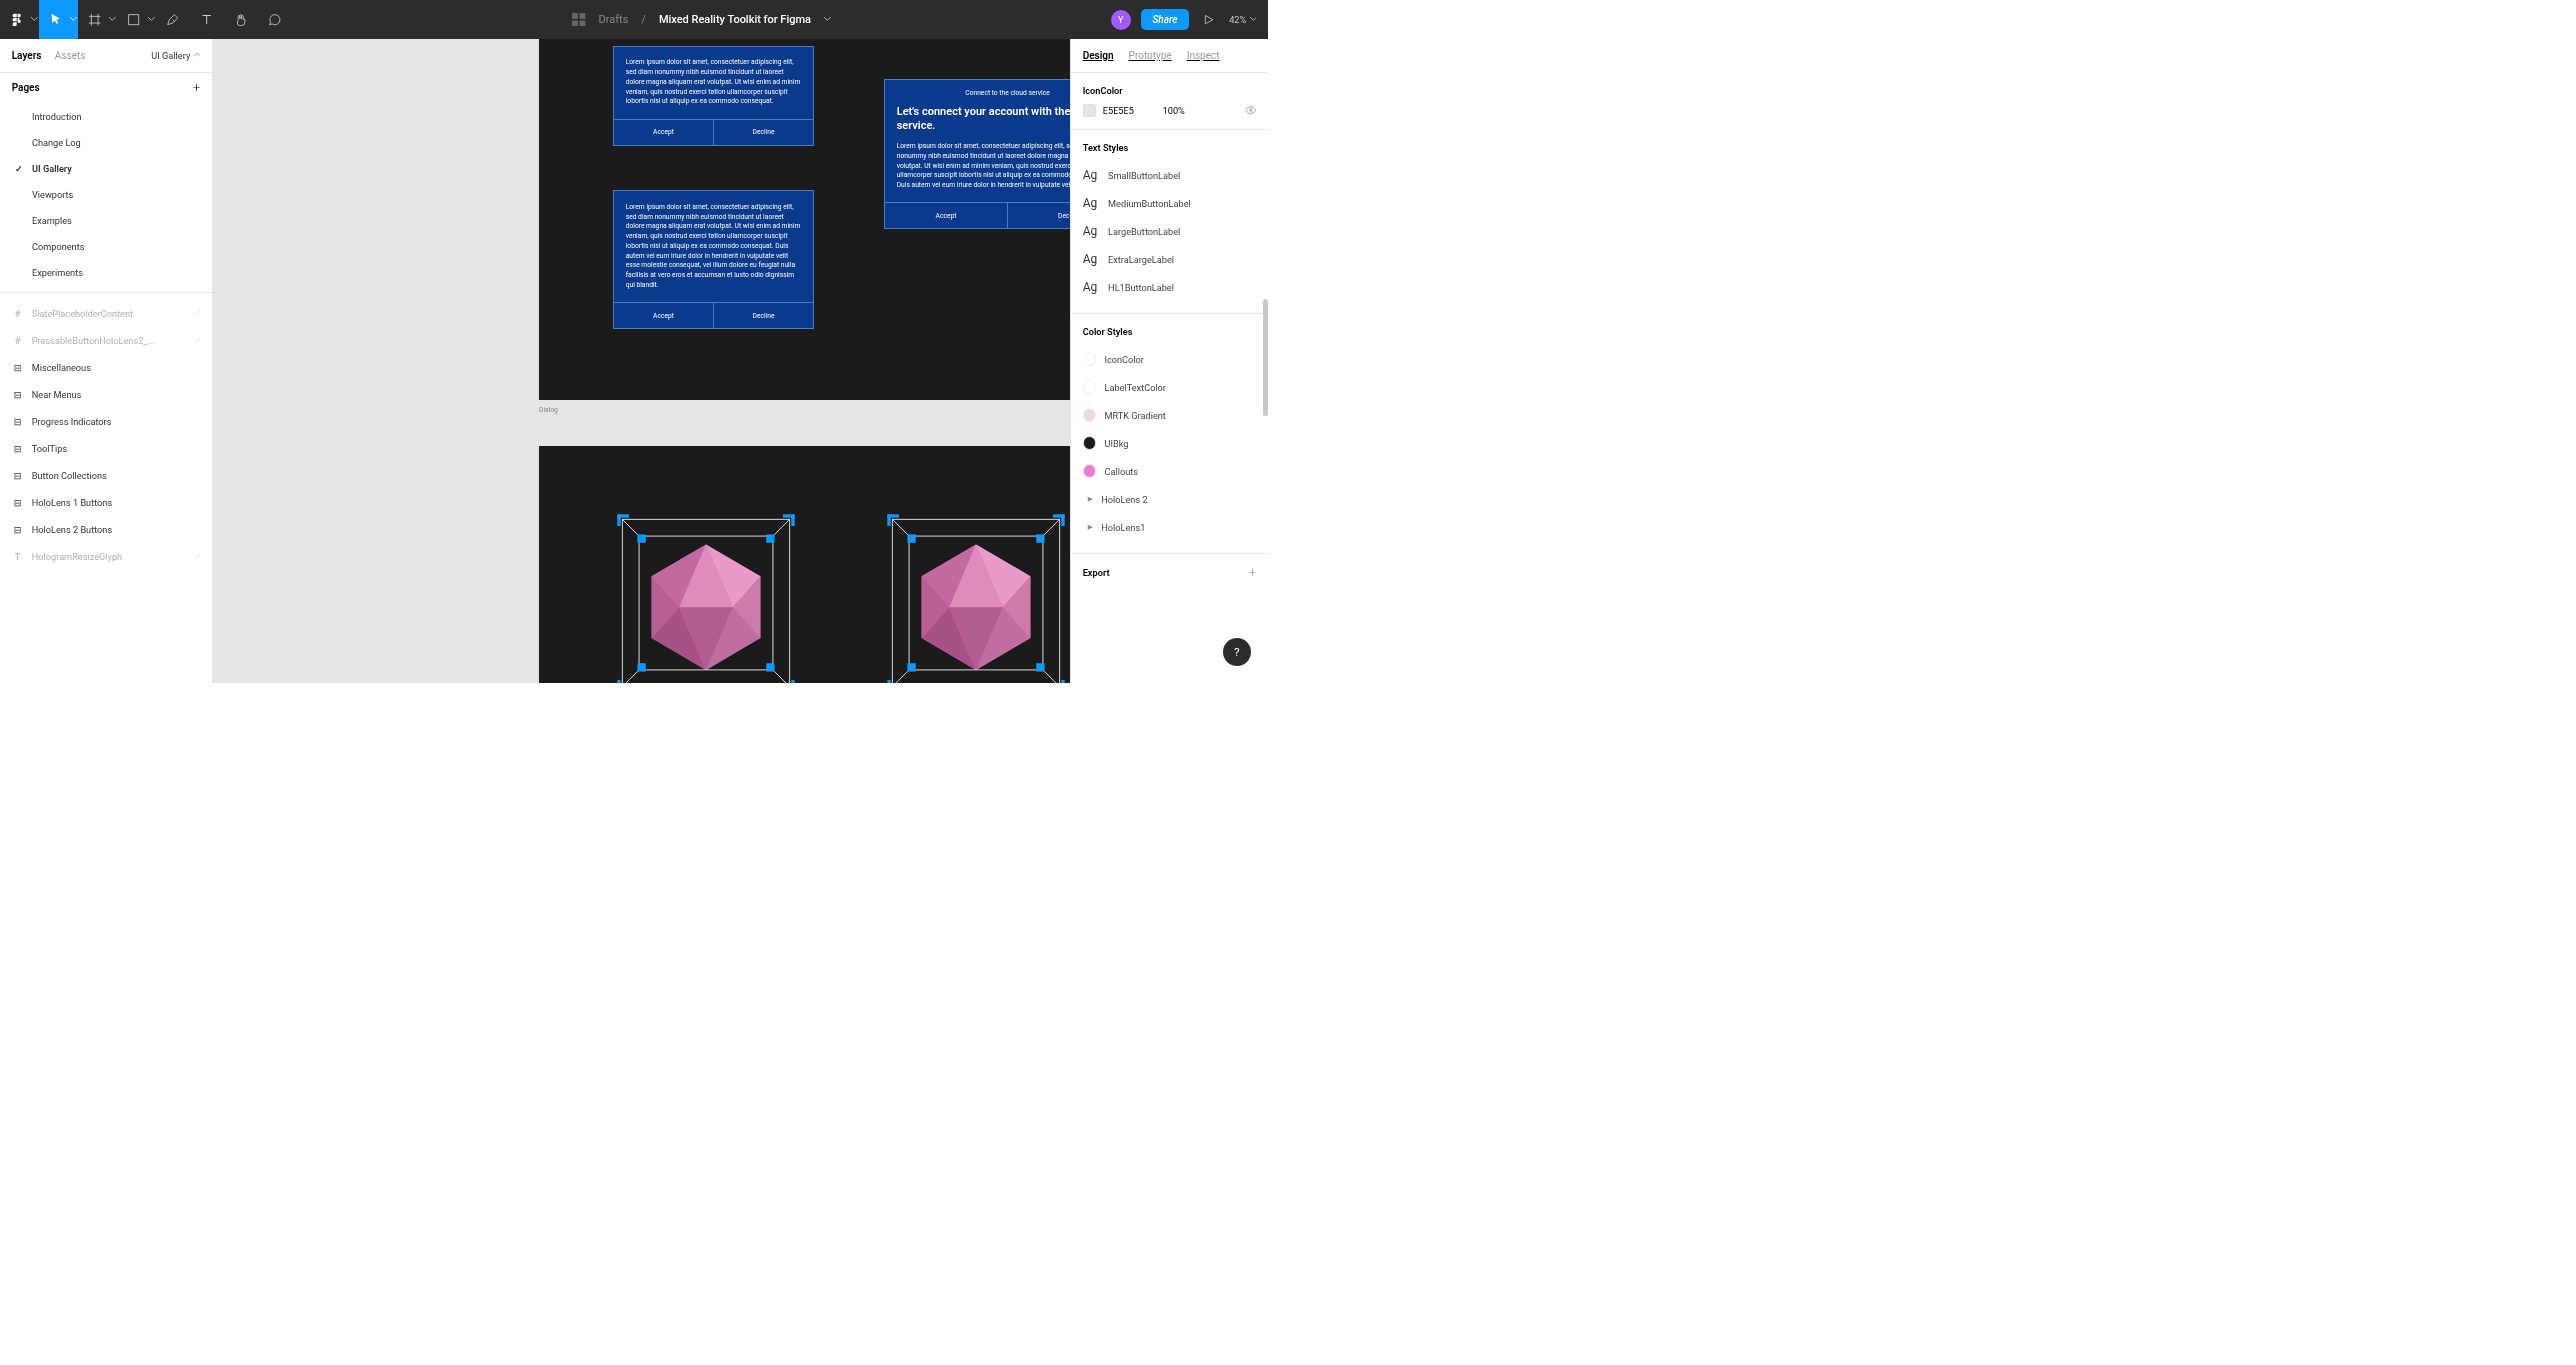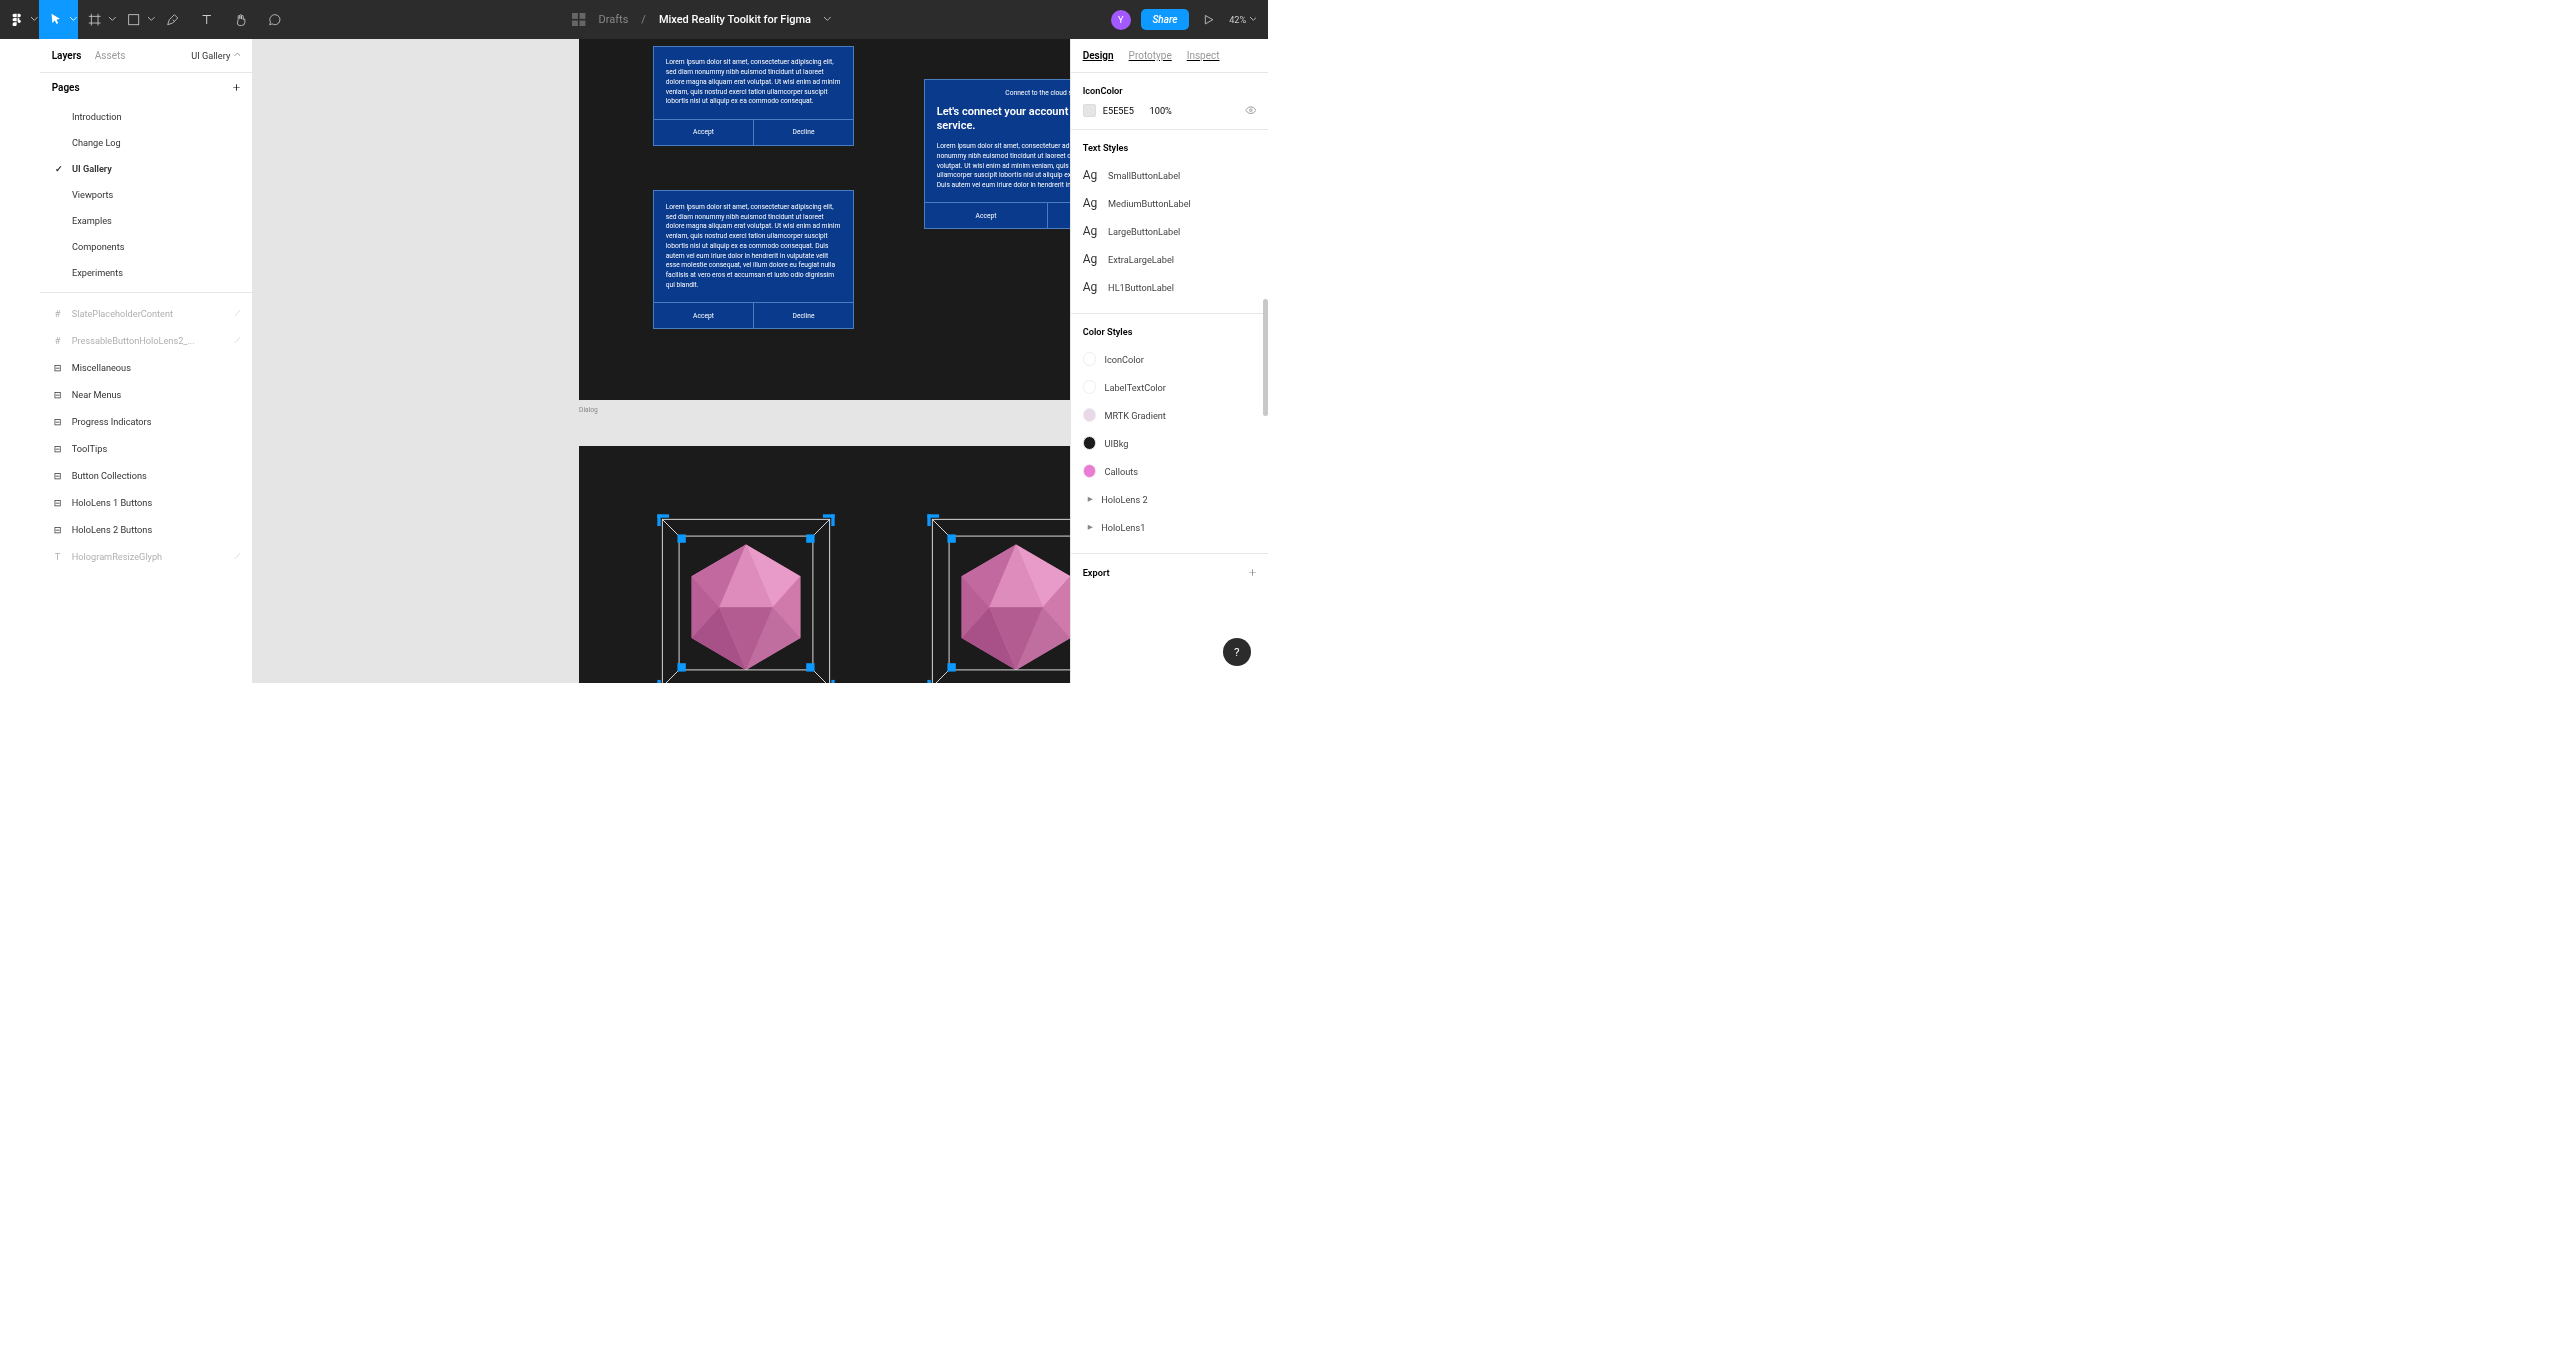--- a/index.html
+++ b/index.html
@@ -21,7 +21,7 @@
 .zoom { color: #ccc; font-size: 9.2px; display: flex; align-items: center; gap: 3.4px; }
 
 
-.main { display: flex; height: calc(100% - 39px); padding-left: 40px; }
+.main { display: flex; height: calc(100% - 39px); }
 .left { width: 213px; border-right: 0.8px solid #e6e6e6; display: flex; flex-direction: column; background: #fff; }
 .right { width: 198px; border-left: 0.8px solid #e6e6e6; background: #fff; overflow-y: auto; position: relative; }
 .canvas { flex: 1; background: #e5e5e5; overflow: hidden; position: relative; }

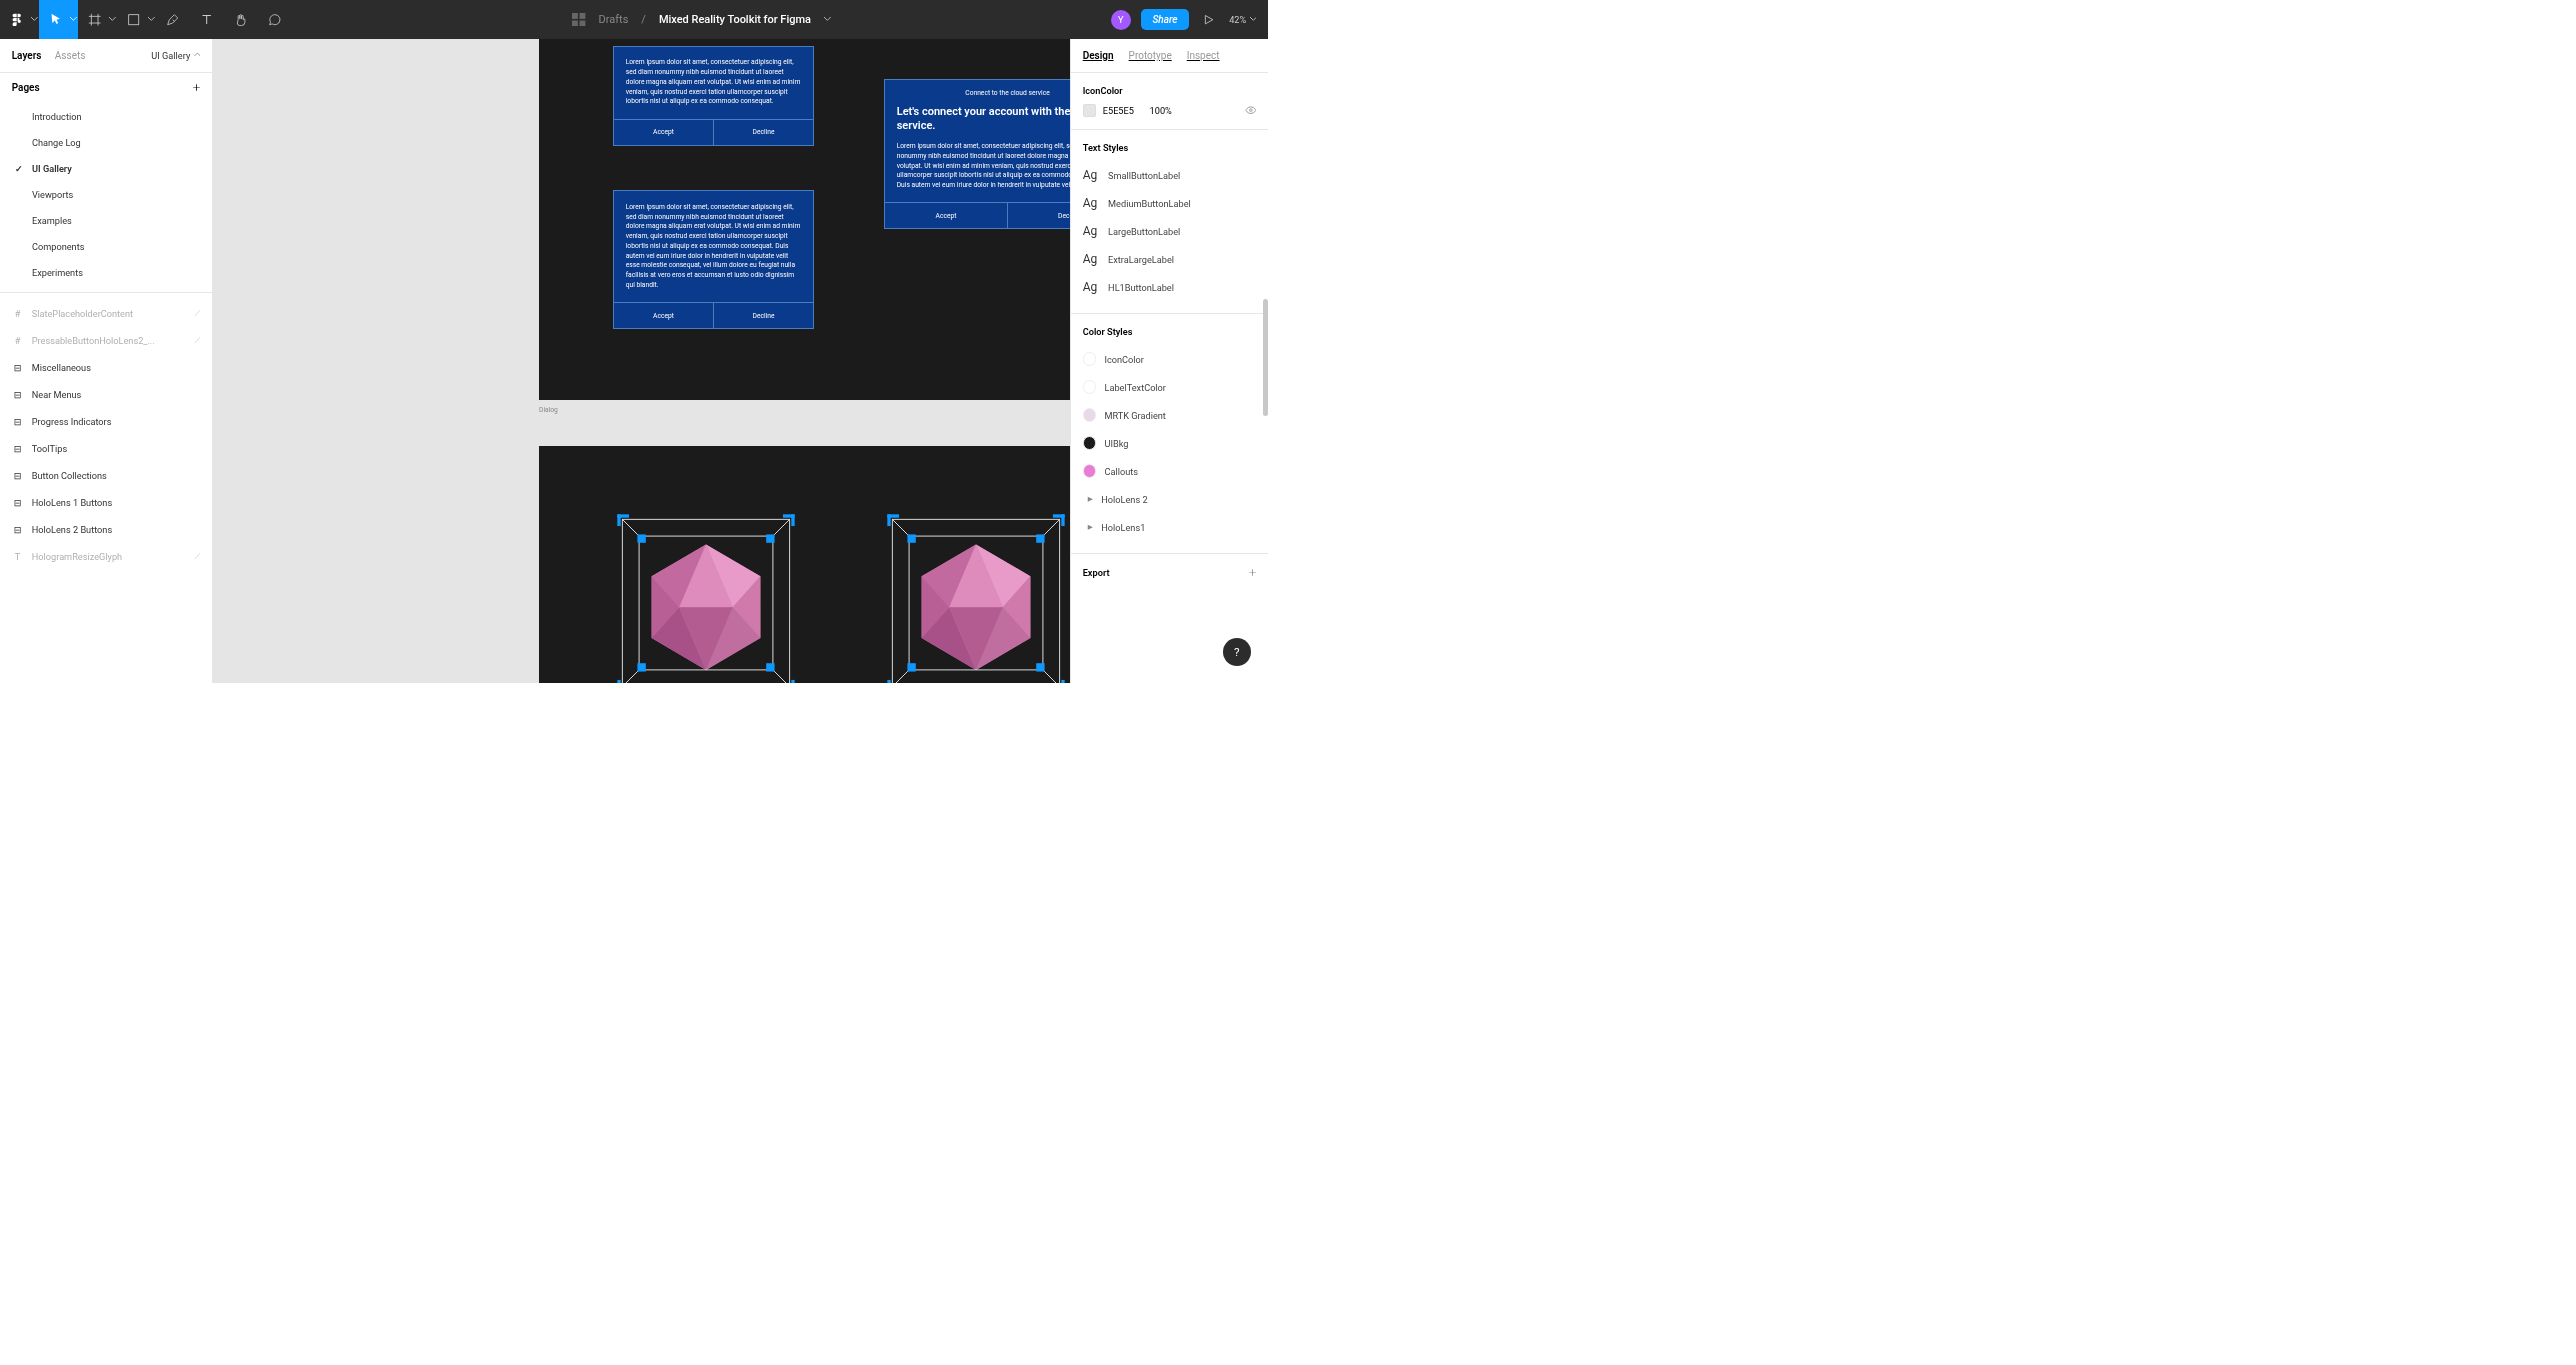--- a/index.html
+++ b/index.html
@@ -351,7 +351,7 @@
       <div class="bg-row">
         <div class="swatch" style="background:#e5e5e5"></div>
         <span>E5E5E5</span>
-        <span style="margin-left:9px">100%</span>
+        <span style="margin-left:22px">100%</span>
         <span class="eye"><svg width="11.7" height="8.4" viewBox="0 0 14 10">
               <path d="M7 1C3 1 1 5 1 5s2 4 6 4 6-4 6-4-2-4-6-4z" stroke="#888" fill="none"></path>
               <circle cx="7" cy="5" r="1.5" stroke="#888" fill="none"></circle>

